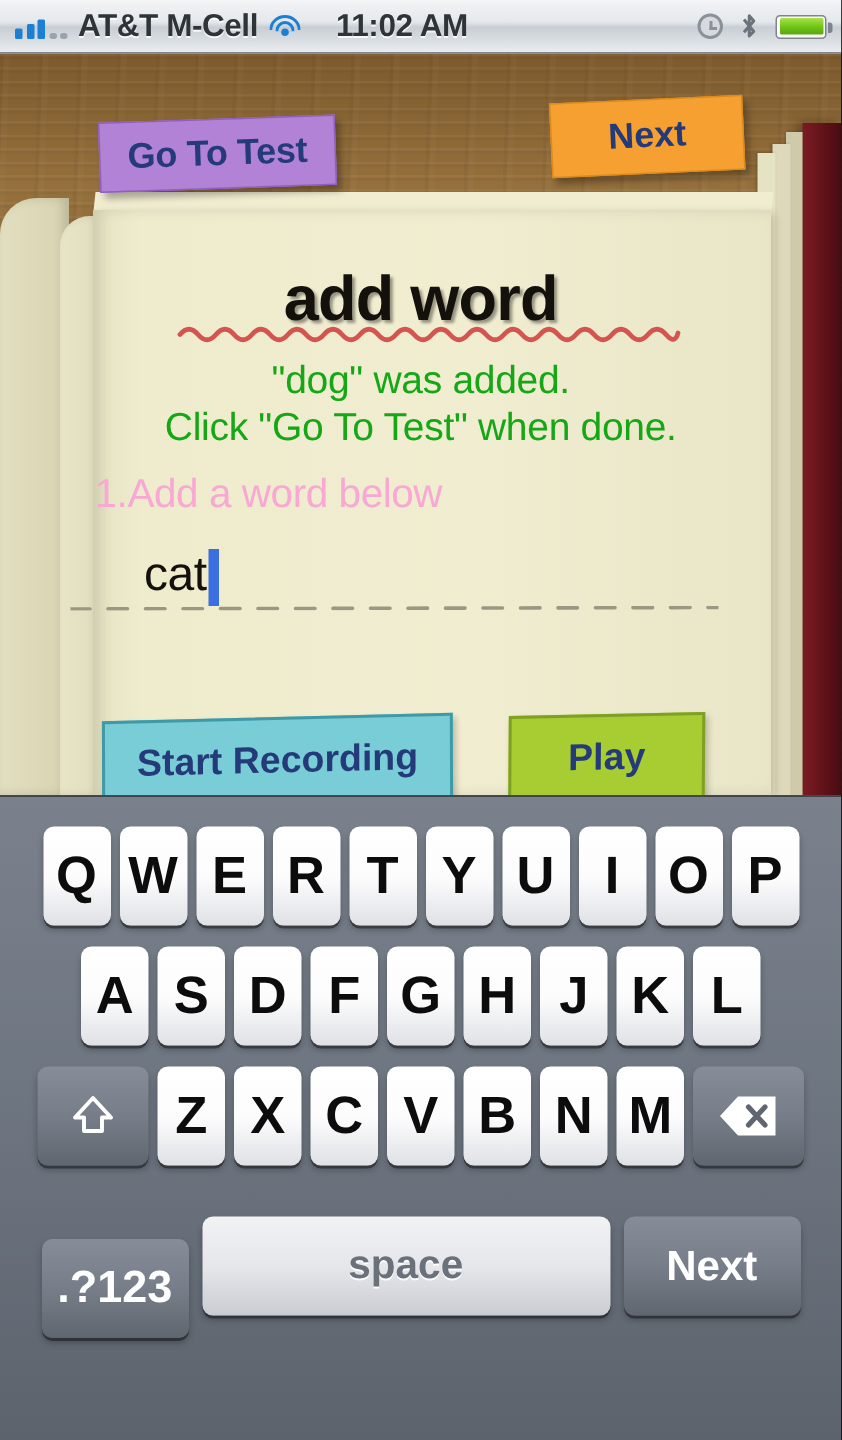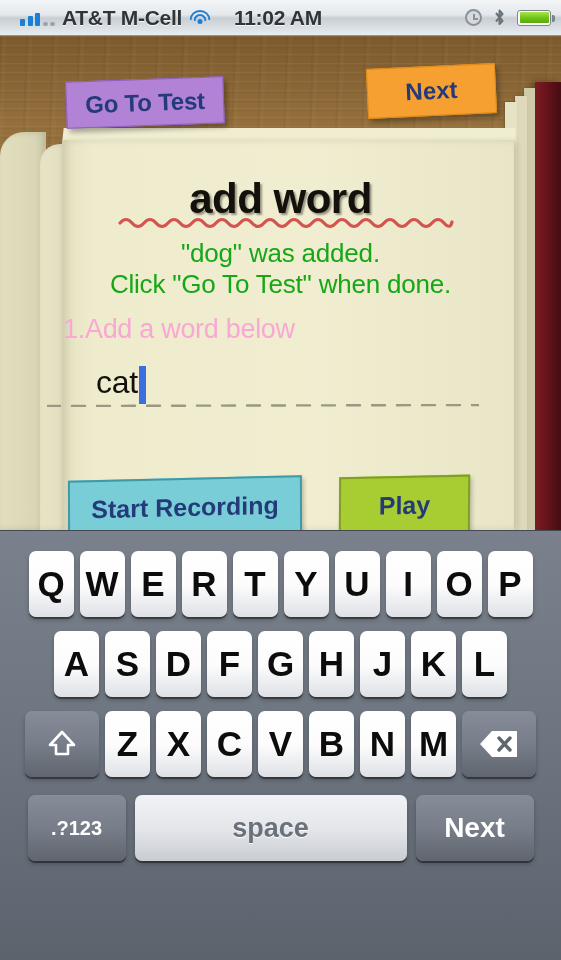--- a/index.html
+++ b/index.html
@@ -17,7 +17,7 @@
     border-bottom:1px solid #8d939a;
     display:flex; align-items:center; z-index:30;
   }
-  .sb-left{ display:flex; align-items:center; gap:7px; padding-left:20px; }
+  .sb-left{ display:flex; align-items:center; gap:7px; padding-left:10px; }
   .sig{ display:flex; align-items:flex-end; gap:2.5px; height:17px; }
   .sig i{ display:block; width:5px; background:#1b7fd4; border-radius:1px; }
   .sig i.b1{height:7px;} .sig i.b2{height:10px;} .sig i.b3{height:13px;}

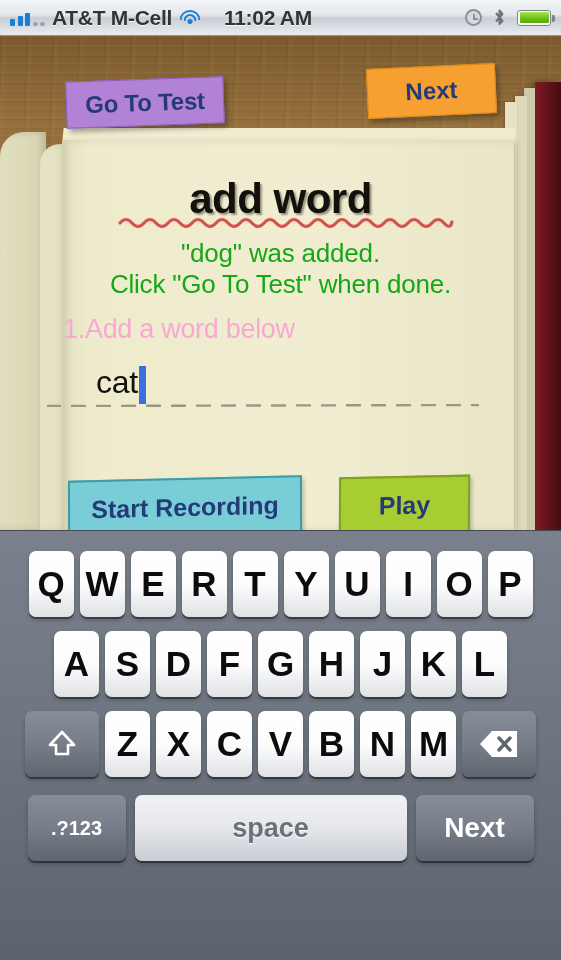--- a/index.html
+++ b/index.html
@@ -183,7 +183,7 @@
   }
   .key.shift{ width:74px; }
   .key.del{ width:74px; }
-  .key.num{ width:98px; height:66px; font-size:20px; }
+  .key.num{ width:98px; height:66px; font-size:30px;margin-top:31px; }
   .key.space{
     width:272px; height:66px; font-size:27px; font-weight:bold; color:#6a717b;
     background:linear-gradient(to bottom,#f1f2f4 0%,#e4e6ea 52%,#c9ccd2 100%);

